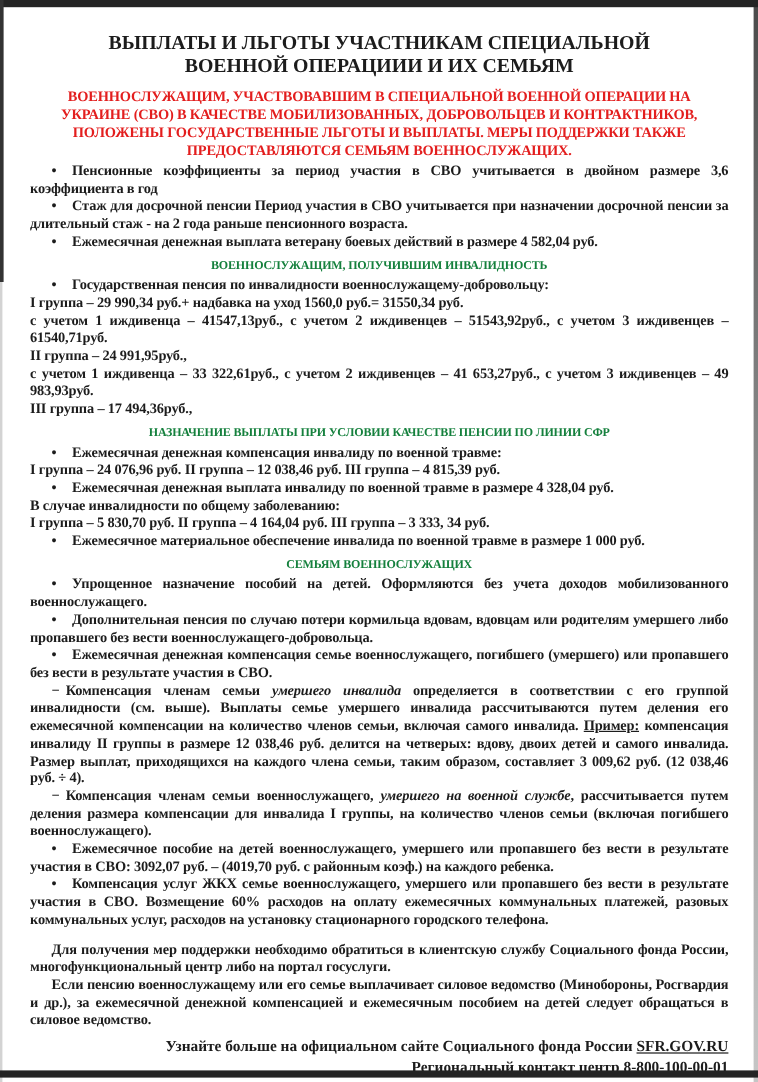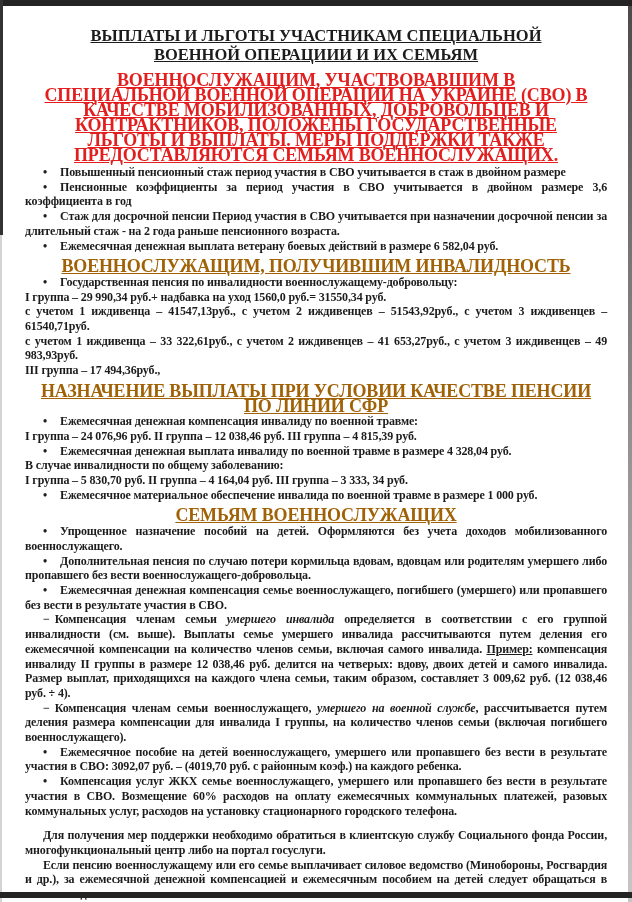--- a/index.html
+++ b/index.html
@@ -22,7 +22,7 @@
     padding:26px 25px 0 25px;
     font-size:12px;line-height:14.7px;letter-spacing:-0.15px;
   }
-  .u{text-decoration:underline;text-align:right;}
+  .u{text-align:right;}
   .title{
     text-align:center;font-size:16.5px;line-height:19px;
     max-width:505px;margin:0 auto 9px auto;letter-spacing:0;

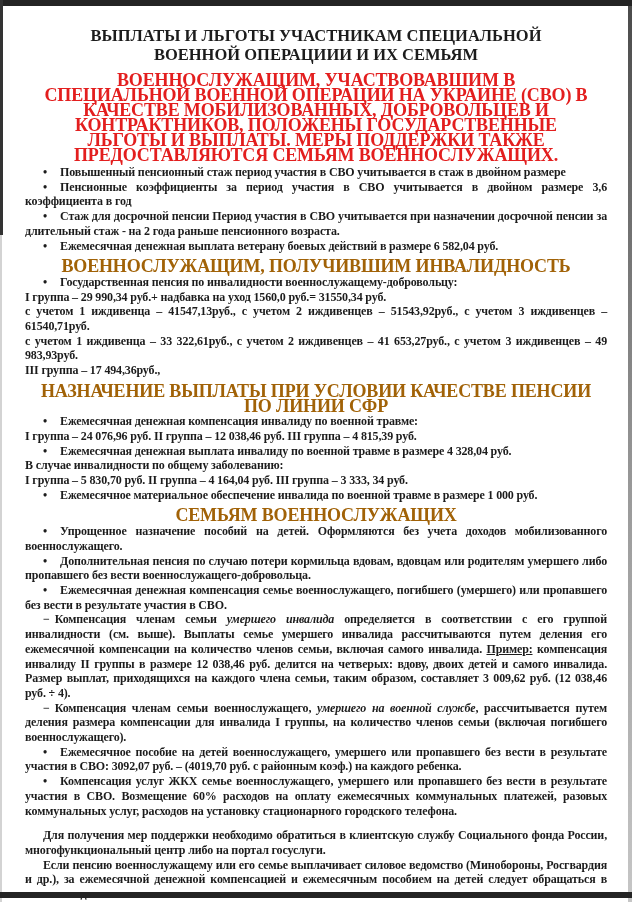--- a/index.html
+++ b/index.html
@@ -28,7 +28,7 @@
     max-width:505px;margin:0 auto 9px auto;letter-spacing:0;
   }
   .intro{
-    text-align:center;color:#e31e1e;font-size:18px;line-height:15px;
+    text-align:center;color:#e31e1e;font-size:12px;line-height:15px;
     max-width:545px;margin:0 auto 2px auto;
   }
   .block{margin:0;}

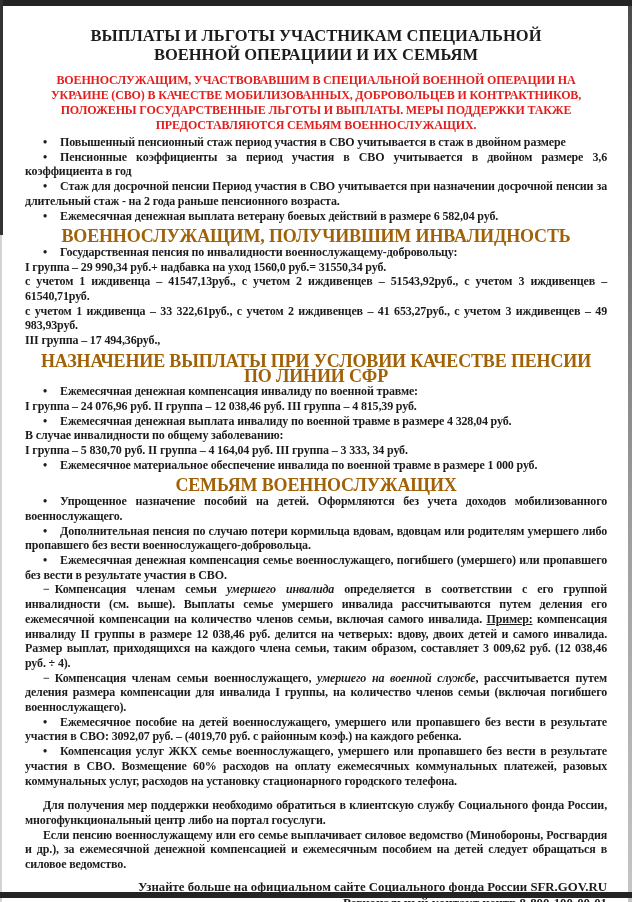--- a/index.html
+++ b/index.html
@@ -61,7 +61,6 @@
   <div class="intro"><span class="u">ВОЕННОСЛУЖАЩИМ, УЧАСТВОВАВШИМ В СПЕЦИАЛЬНОЙ ВОЕННОЙ ОПЕРАЦИИ НА УКРАИНЕ (СВО) В КАЧЕСТВЕ МОБИЛИЗОВАННЫХ, ДОБРОВОЛЬЦЕВ И КОНТРАКТНИКОВ, ПОЛОЖЕНЫ ГОСУДАРСТВЕННЫЕ ЛЬГОТЫ И ВЫПЛАТЫ. МЕРЫ ПОДДЕРЖКИ ТАКЖЕ ПРЕДОСТАВЛЯЮТСЯ СЕМЬЯМ ВОЕННОСЛУЖАЩИХ.</span></div>
 
   <div>
-      <div class="block bullet"><span class="marker">•</span><span>Повышенный пенсионный стаж период участия в СВО учитывается в стаж в двойном размере</span></div>
       <div class="block bullet"><span class="marker">•</span><span>Пенсионные коэффициенты за период участия в СВО учитывается в двойном размере 3,6 коэффициента в год</span></div>
       <div class="block bullet"><span class="marker">•</span><span>Стаж для досрочной пенсии Период участия в СВО учитывается при назначении досрочной пенсии за длительный стаж - на 2 года раньше пенсионного возраста.</span></div>
       <div class="block bullet"><span class="marker">•</span><span>Ежемесячная денежная выплата ветерану боевых действий в размере 6 582,04 руб.</span></div>

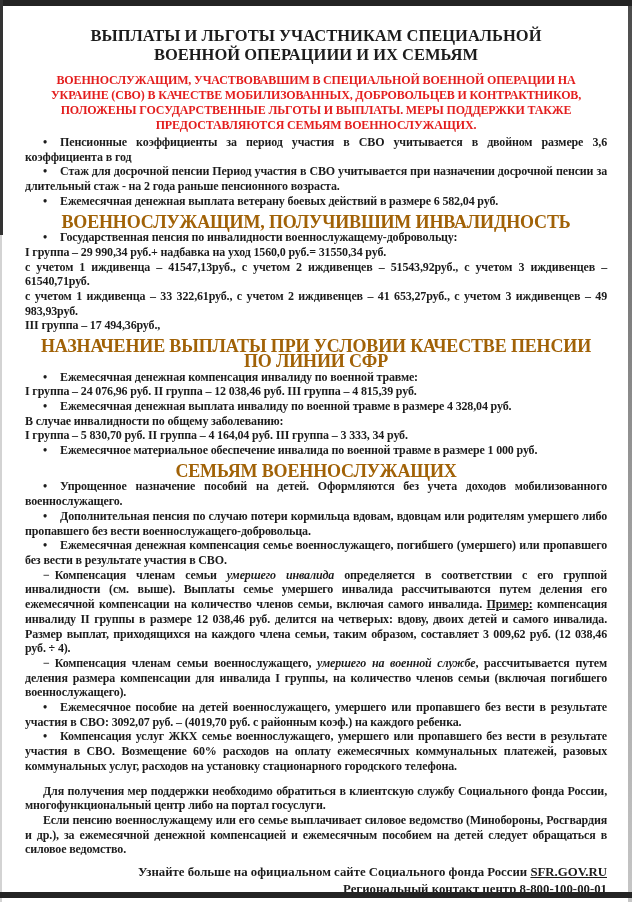--- a/index.html
+++ b/index.html
@@ -63,7 +63,7 @@
   <div>
       <div class="block bullet"><span class="marker">•</span><span>Пенсионные коэффициенты за период участия в СВО учитывается в двойном размере 3,6 коэффициента в год</span></div>
       <div class="block bullet"><span class="marker">•</span><span>Стаж для досрочной пенсии Период участия в СВО учитывается при назначении досрочной пенсии за длительный стаж - на 2 года раньше пенсионного возраста.</span></div>
-      <div class="block bullet"><span class="marker">•</span><span>Ежемесячная денежная выплата ветерану боевых действий в размере 6 582,04 руб.</span></div>
+      <div class="block bullet"><span class="marker">•</span><span>Ежемесячная денежная выплата ветерану боевых действий в размере 4 582,04 руб.</span></div>
       <div class="block heading"><span class="u">ВОЕННОСЛУЖАЩИМ, ПОЛУЧИВШИМ ИНВАЛИДНОСТЬ</span></div>
       <div class="block bullet"><span class="marker">•</span><span>Государственная пенсия по инвалидности военнослужащему-добровольцу:</span></div>
       <div class="block plain"><span>I группа – 29 990,34 руб.+ надбавка на уход 1560,0 руб.= 31550,34 руб.</span></div>

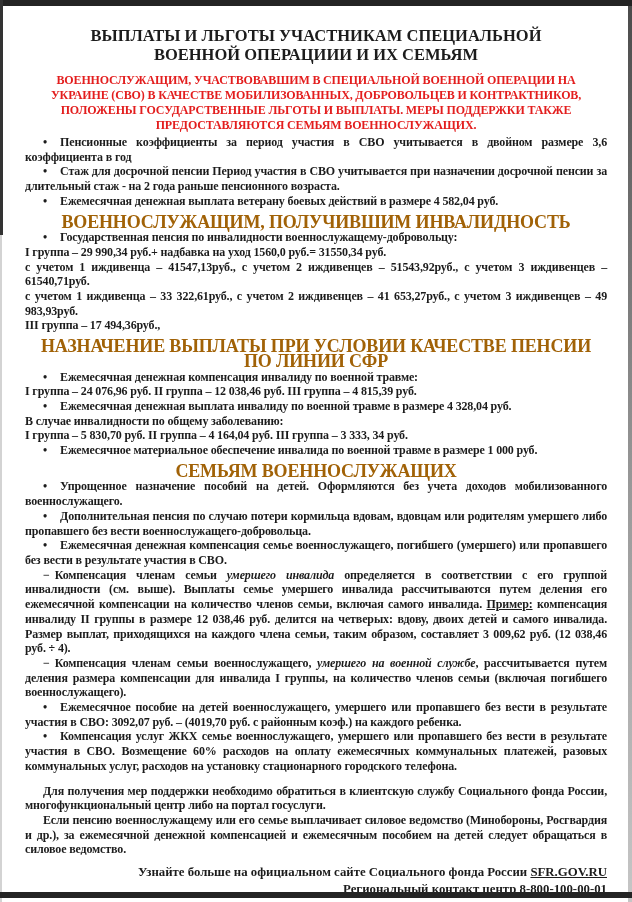--- a/index.html
+++ b/index.html
@@ -33,7 +33,7 @@
   }
   .block{margin:0;}
   .heading{
-    text-align:center;color:#a16207;font-size:18px;
+    text-align:center;color:#15803d;font-size:10px;
     margin-top:6px;margin-bottom:1px;
   }
   .bullet,.dash,.italic,.plain{text-align:justify;}

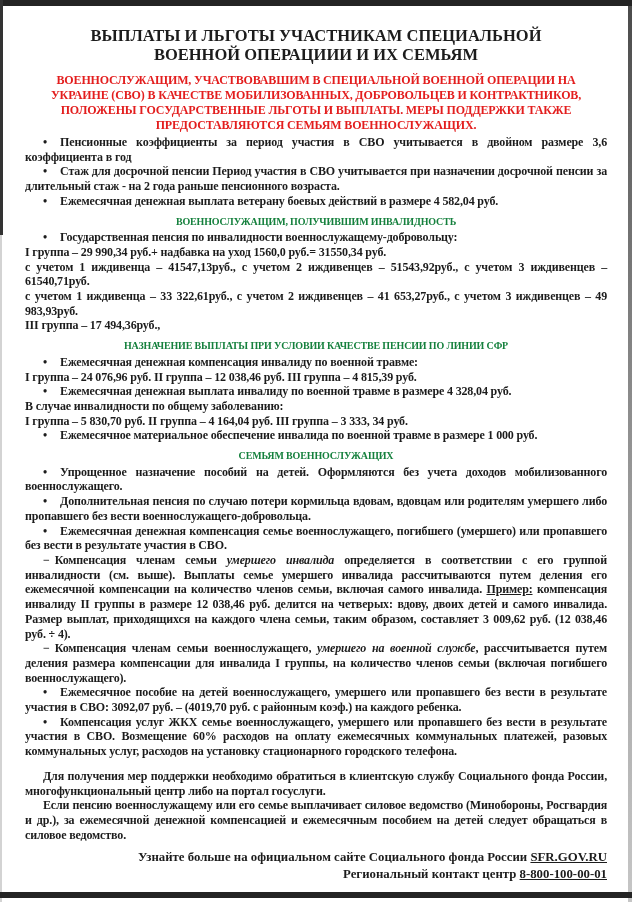--- a/index.html
+++ b/index.html
@@ -68,6 +68,7 @@
       <div class="block bullet"><span class="marker">•</span><span>Государственная пенсия по инвалидности военнослужащему-добровольцу:</span></div>
       <div class="block plain"><span>I группа – 29 990,34 руб.+ надбавка на уход 1560,0 руб.= 31550,34 руб.</span></div>
       <div class="block plain"><span>с учетом 1 иждивенца – 41547,13руб., с учетом 2 иждивенцев – 51543,92руб., с учетом 3 иждивенцев – 61540,71руб.</span></div>
+      <div class="block plain"><span>II группа – 24 991,95руб.,</span></div>
       <div class="block plain"><span>с учетом 1 иждивенца – 33 322,61руб., с учетом 2 иждивенцев – 41 653,27руб., с учетом 3 иждивенцев – 49 983,93руб.</span></div>
       <div class="block plain"><span>III группа – 17 494,36руб.,</span></div>
       <div class="block heading"><span class="u">НАЗНАЧЕНИЕ ВЫПЛАТЫ ПРИ УСЛОВИИ КАЧЕСТВЕ ПЕНСИИ ПО ЛИНИИ СФР</span></div>

